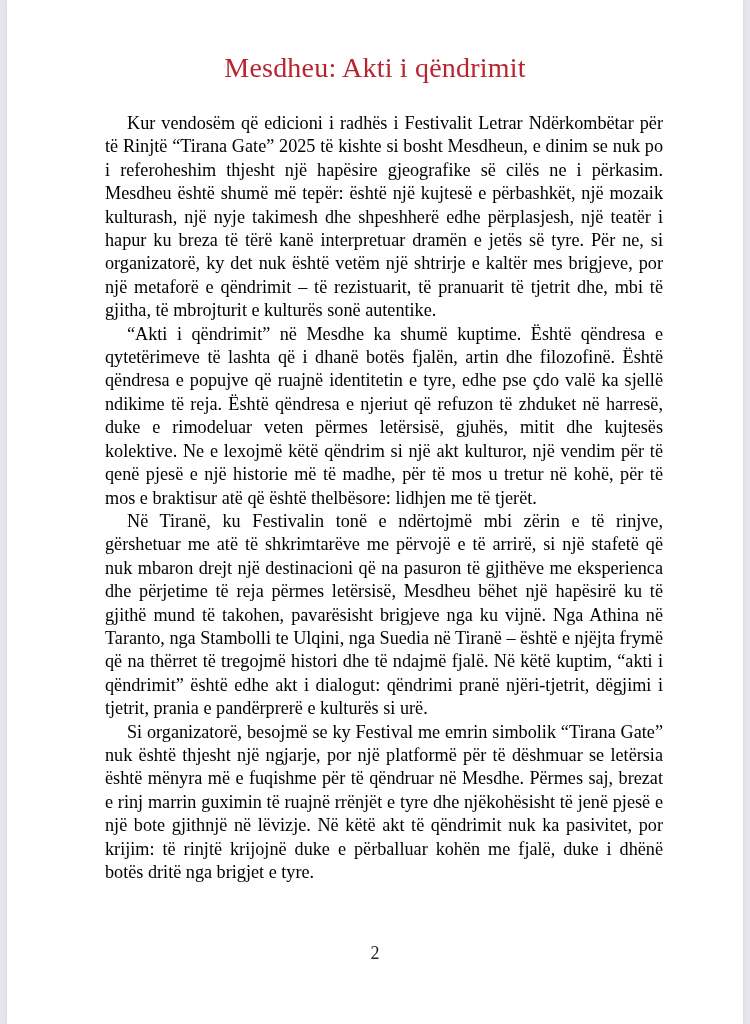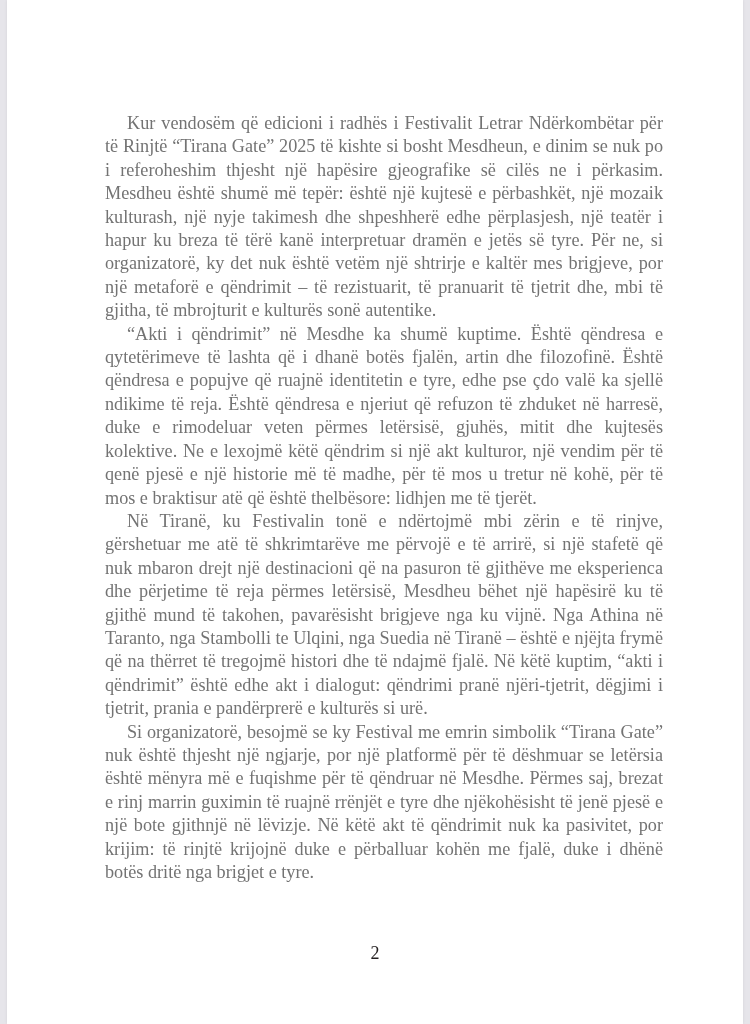--- a/index.html
+++ b/index.html
@@ -65,6 +65,7 @@
 <body>
 
 <div class="page">
+  <h1 class="title" style="color: rgb(184, 37, 47);">Mesdheu: Akti i qëndrimit</h1>
   <div class="body-text">
     <p>Kur vendosëm që edicioni i radhës i Festivalit Letrar Ndërkombëtar për të Rinjtë “Tirana Gate” 2025 të kishte si bosht Mesdheun, e dinim se nuk po i referoheshim thjesht një hapësire gjeografike së cilës ne i përkasim. Mesdheu është shumë më tepër: është një kujtesë e përbashkët, një mozaik kulturash, një nyje takimesh dhe shpeshherë edhe përplasjesh, një teatër i hapur ku breza të tërë kanë interpretuar dramën e jetës së tyre. Për ne, si organizatorë, ky det nuk është vetëm një shtrirje e kaltër mes brigjeve, por një metaforë e qëndrimit – të rezistuarit, të pranuarit të tjetrit dhe, mbi të gjitha, të mbrojturit e kulturës sonë autentike.</p>
     <p>“Akti i qëndrimit” në Mesdhe ka shumë kuptime. Është qëndresa e qytetërimeve të lashta që i dhanë botës fjalën, artin dhe filozofinë. Është qëndresa e popujve që ruajnë identitetin e tyre, edhe pse çdo valë ka sjellë ndikime të reja. Është qëndresa e njeriut që refuzon të zhduket në harresë, duke e rimodeluar veten përmes letërsisë, gjuhës, mitit dhe kujtesës kolektive. Ne e lexojmë këtë qëndrim si një akt kulturor, një vendim për të qenë pjesë e një historie më të madhe, për të mos u tretur në kohë, për të mos e braktisur atë që është thelbësore: lidhjen me të tjerët.</p>

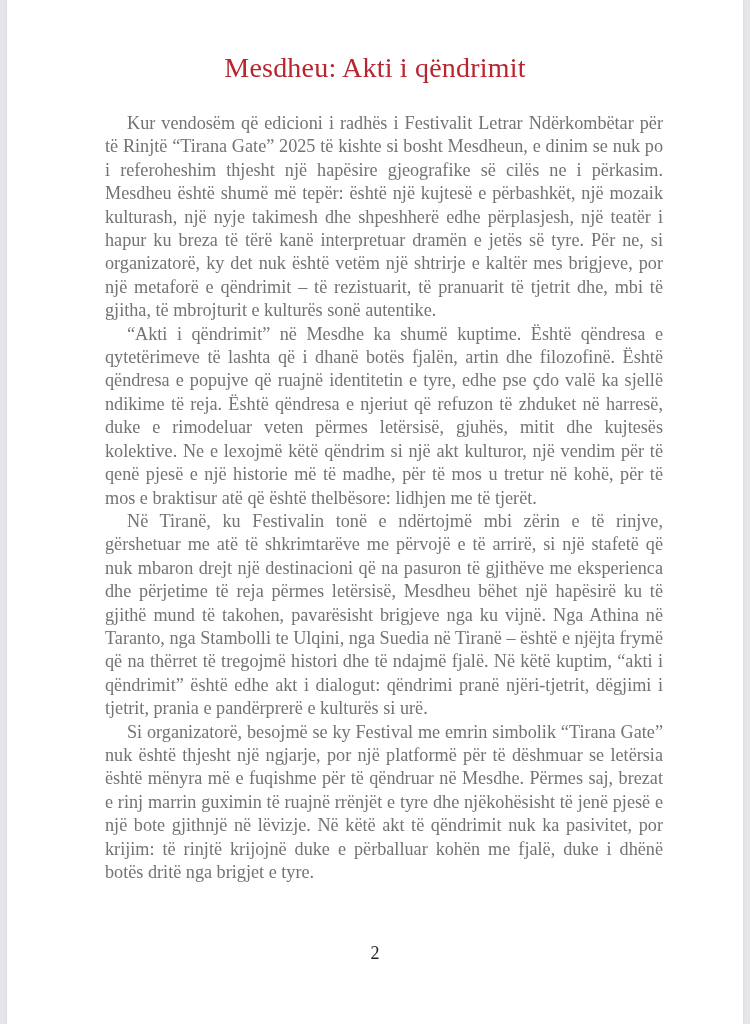--- a/index.html
+++ b/index.html
@@ -43,7 +43,7 @@
       font-family: "Liberation Serif", "DejaVu Serif", serif;
       font-size: 18.2px;
       line-height: 23.4px;
-      color: #737373;
+      color: #000000;
       text-align: justify;
     }
     .body-text p {

